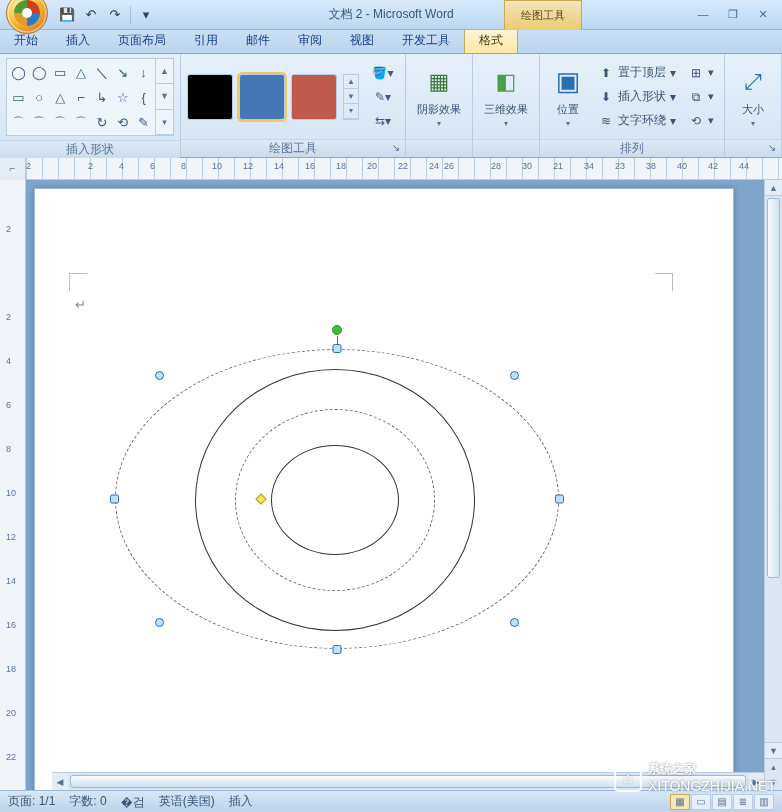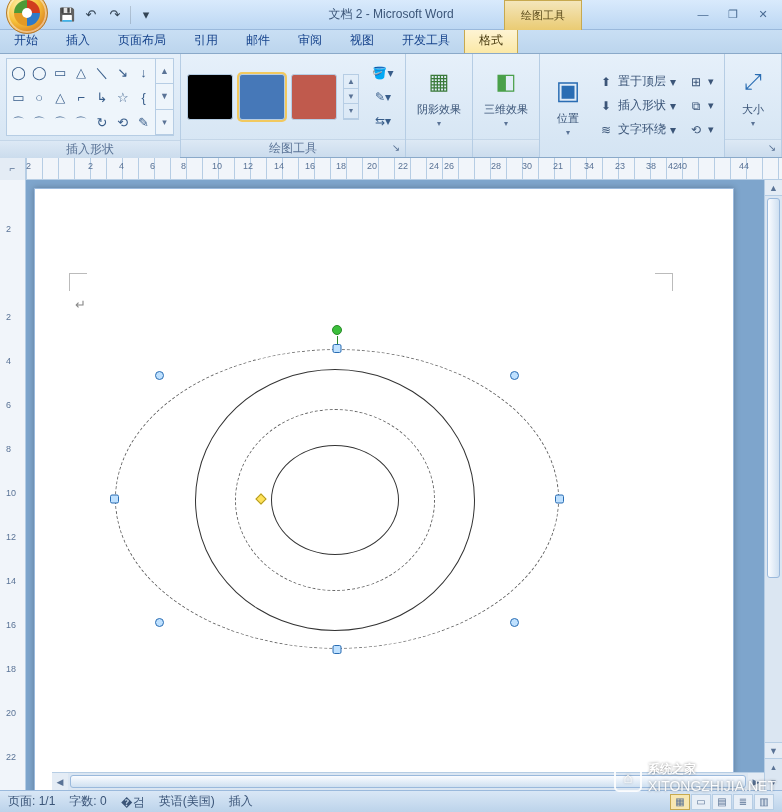--- a/index.html
+++ b/index.html
@@ -270,6 +270,7 @@
         <div class="arrange-item"><span class="ai-icon">⟲</span>▾</div>
       </div>
     </div>
+    <div class="group-label"><span>排列</span></div>
   </div>
 
   <div class="group" style="flex:1">

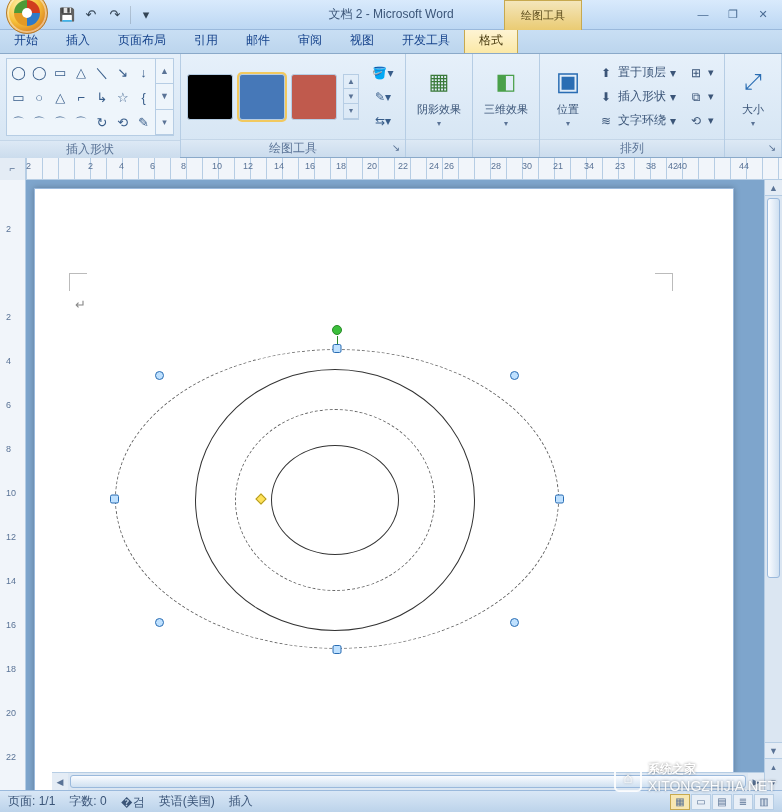--- a/index.html
+++ b/index.html
@@ -313,7 +313,7 @@
       <span class="num" style="left: 589px;">23</span>
       <span class="num" style="left: 620px;">38</span>
       <span class="num" style="left: 651px;">40</span>
-      <span class="num" style="left: 642px;">42</span>
+      <span class="num" style="left: 682px;">42</span>
       <span class="num" style="left: 713px;">44</span>
       <span class="num" style="left: 788px;">46</span>
     </div>

